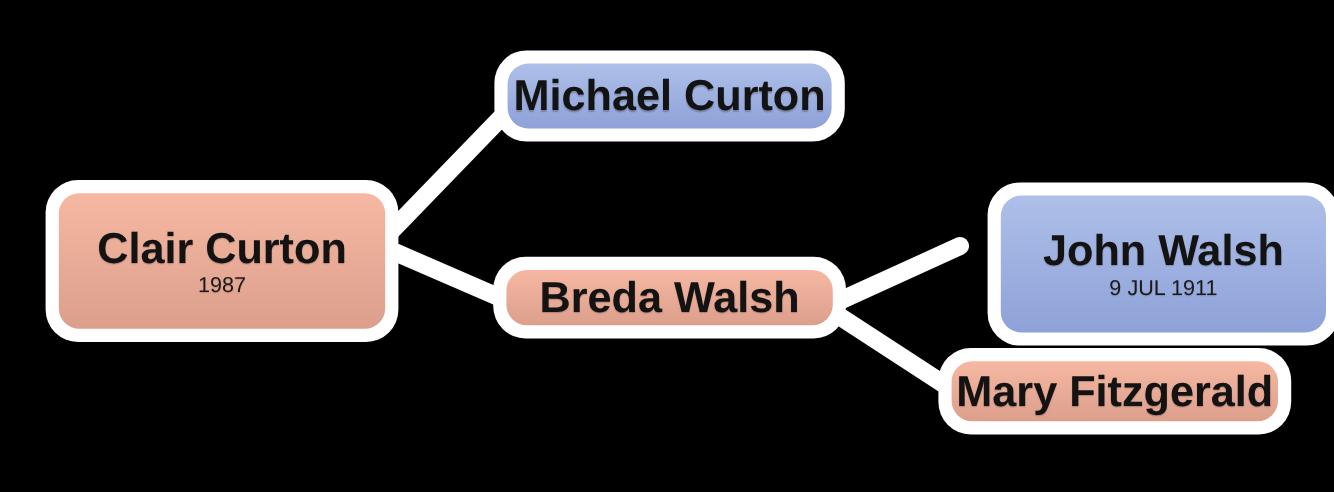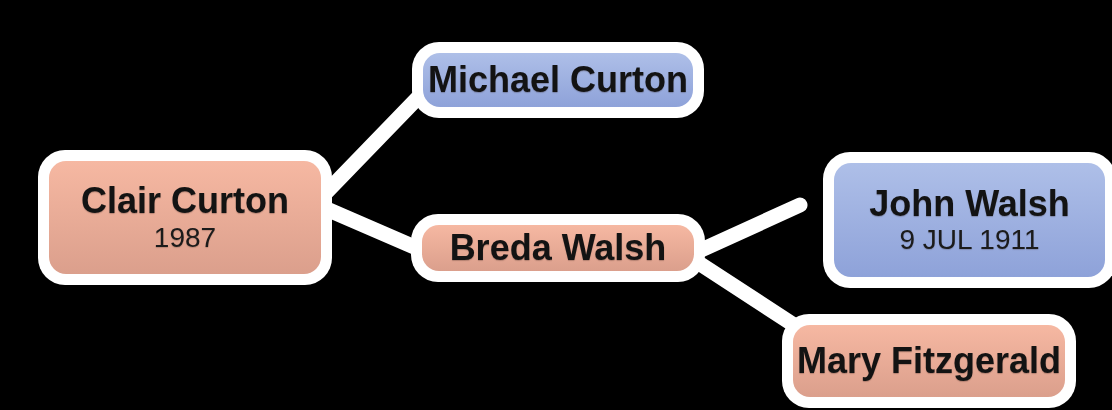--- a/index.html
+++ b/index.html
@@ -61,7 +61,7 @@
     white-space: nowrap;
   }
   .detail {
-    font-size: 28px;
+    font-size: 18px;
     line-height: 1.15;
     color: #1b1b1b;
     text-shadow: 0 1px 1px rgba(40, 20, 15, 0.2);

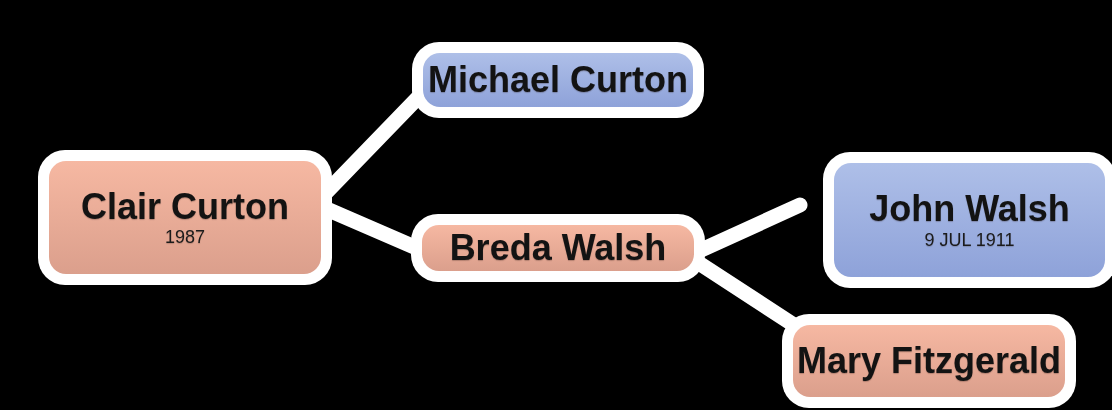--- a/index.html
+++ b/index.html
@@ -109,7 +109,7 @@
     </div>
   </div>
 
-  <div class="node female" style="left:782px; top:290px; width:294px; height:94px;margin-top:24px;">
+  <div class="node female" style="left:782px; top:290px; width:294px; height:72px;">
     <div class="inner">
       <span class="name">Mary Fitzgerald</span>
 

